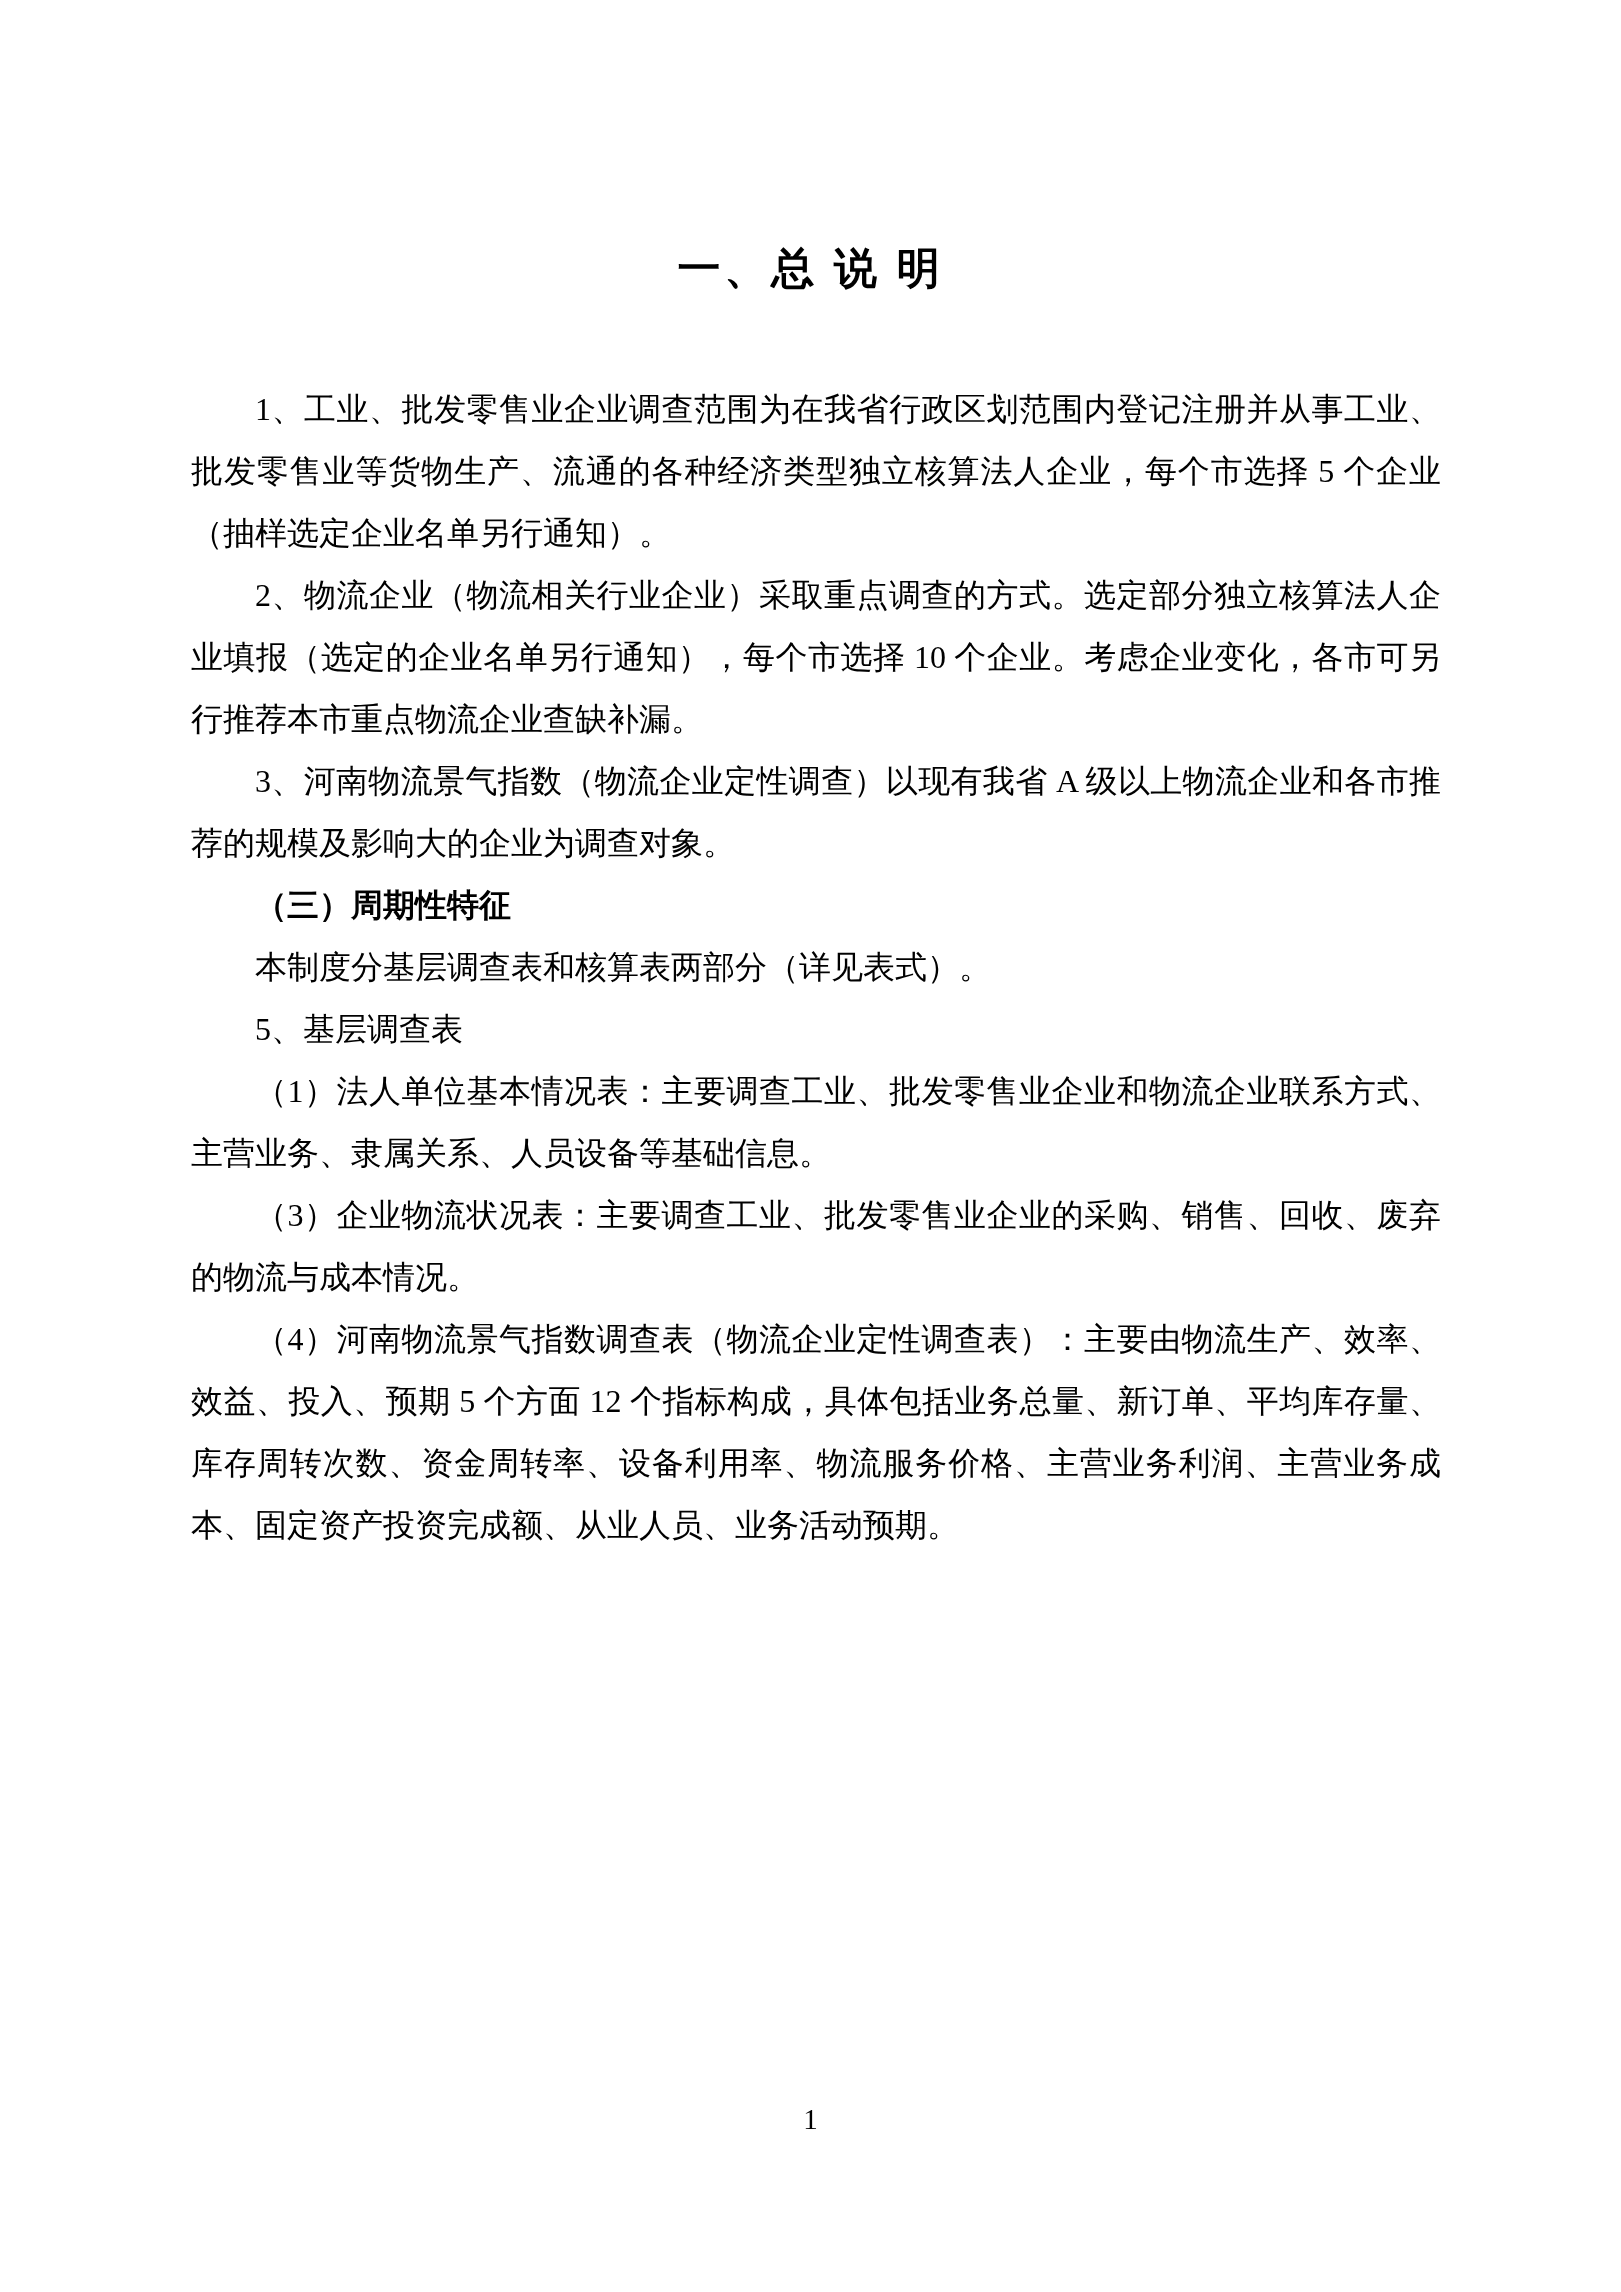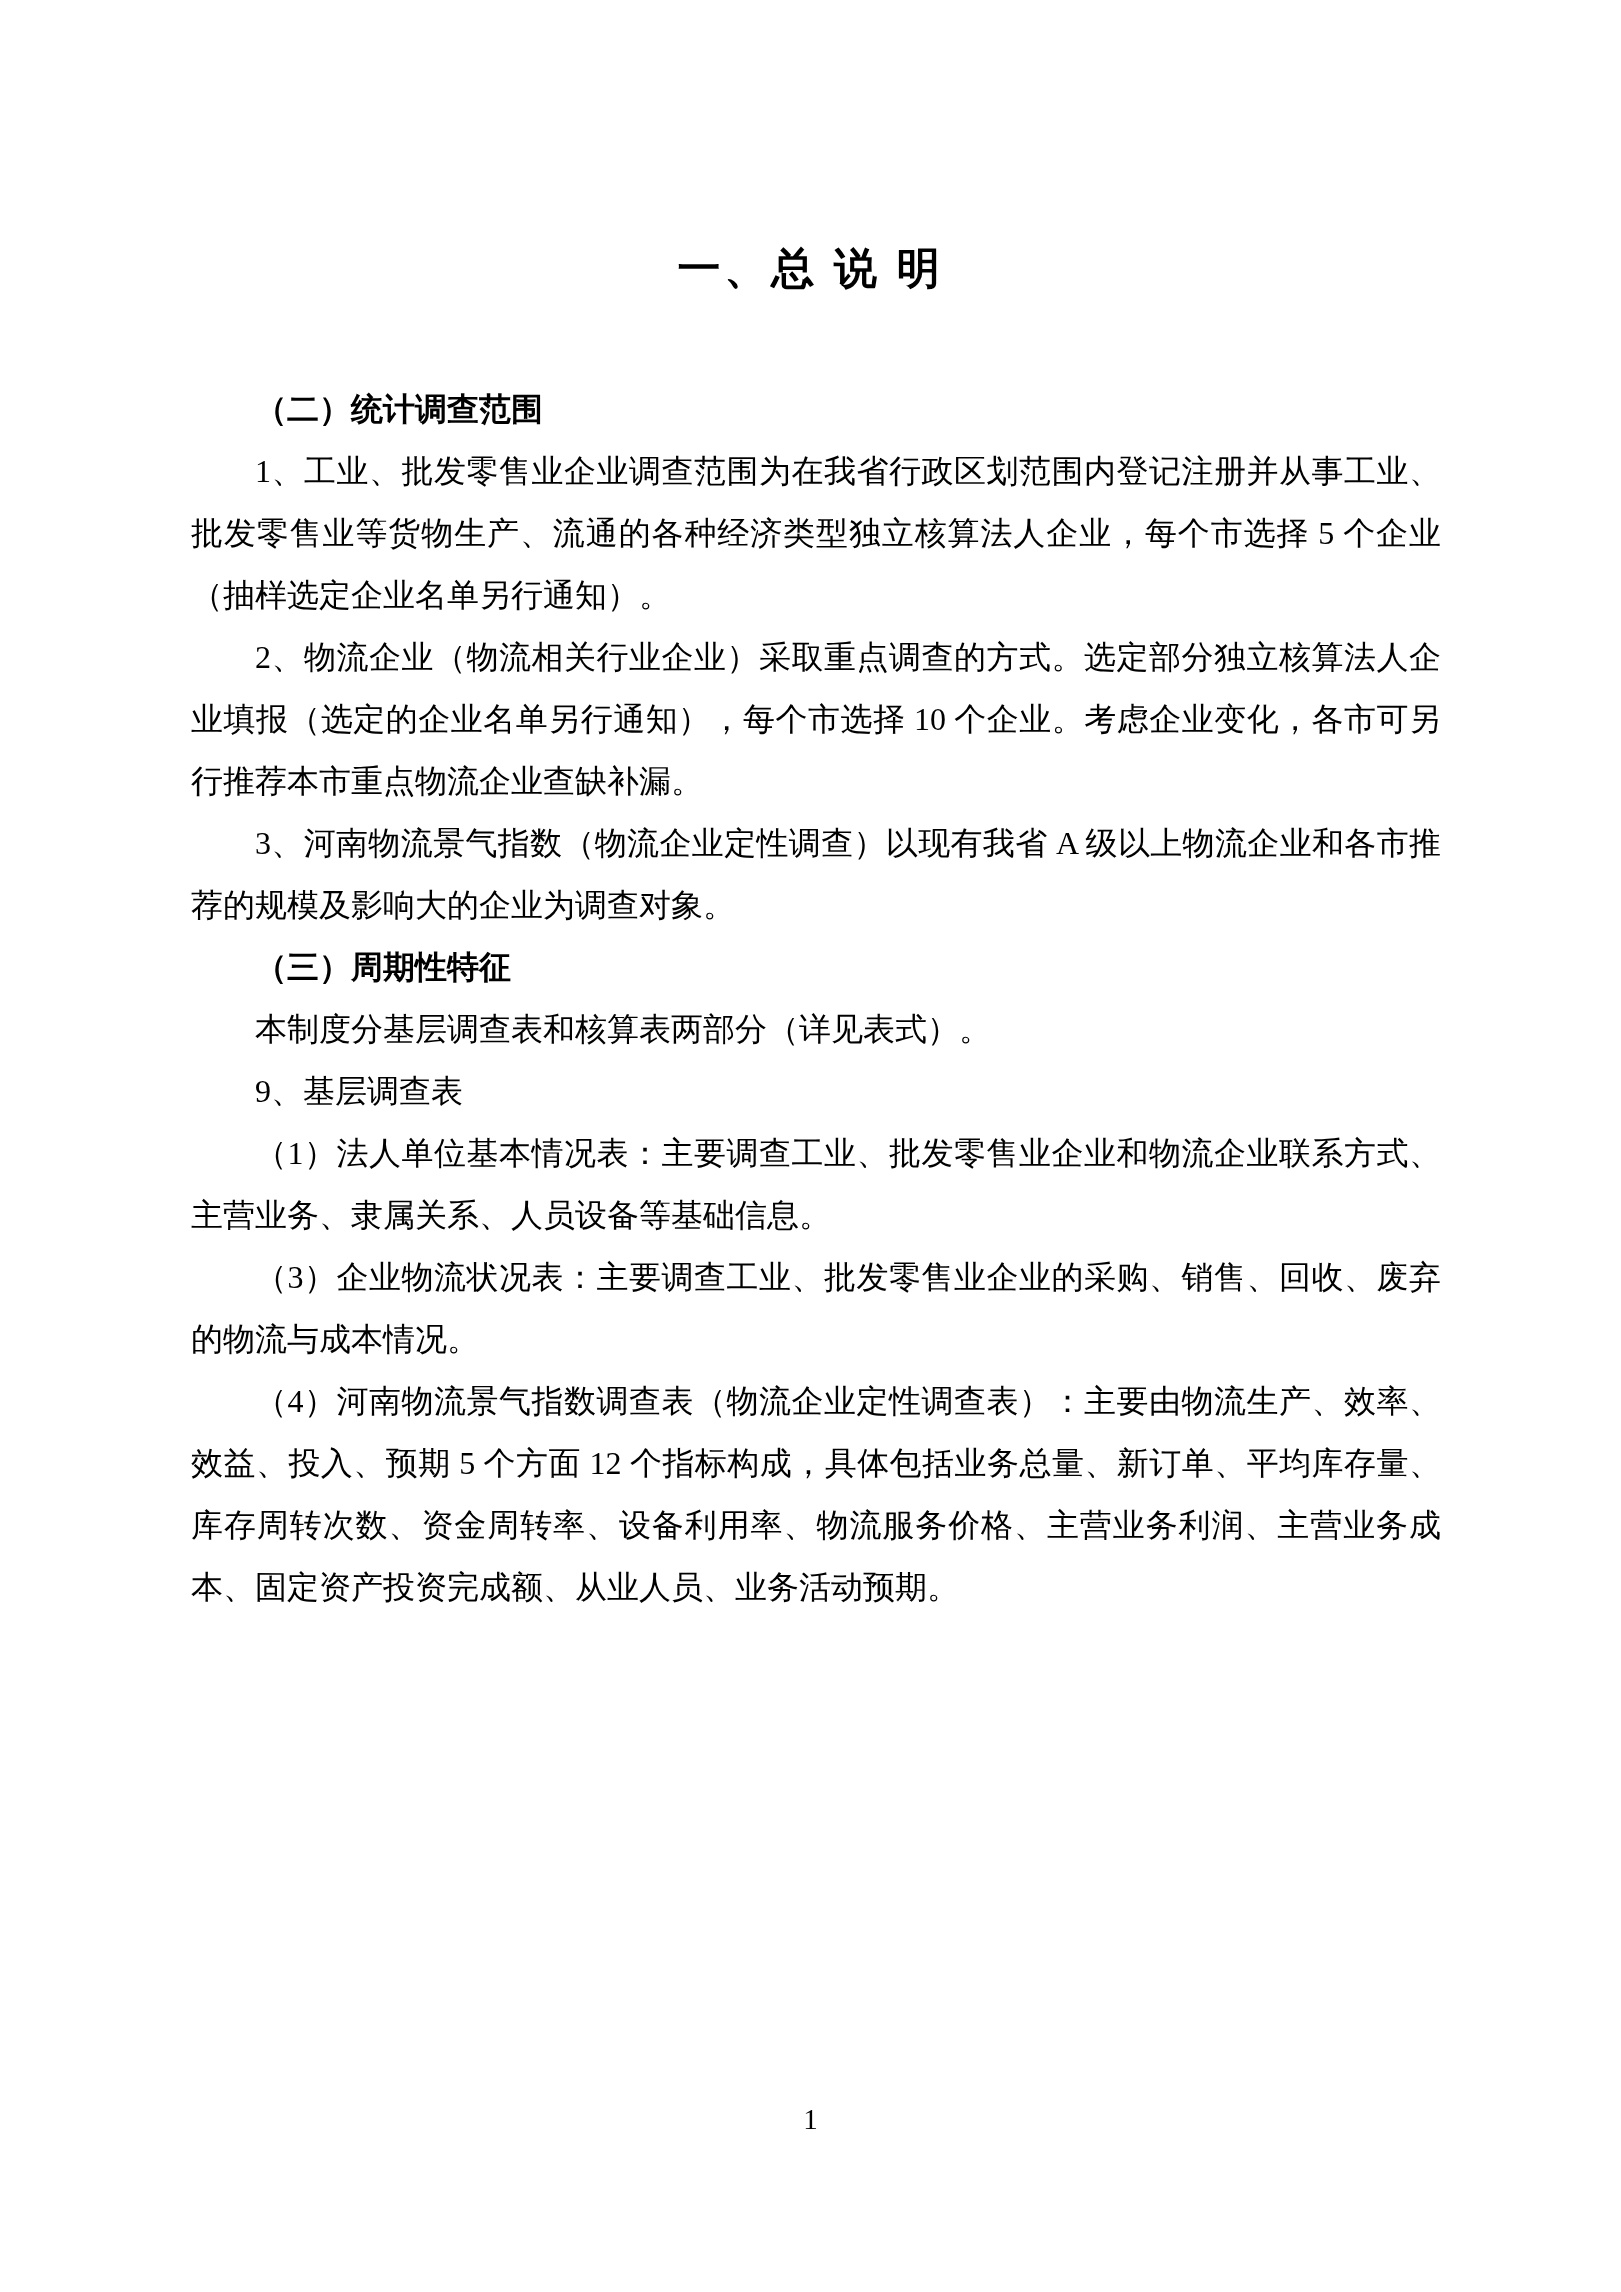--- a/index.html
+++ b/index.html
@@ -61,7 +61,6 @@
   <h1 class="doc-title">一、总 说 明</h1>
 
   <div class="content" id="blocks">
-      <p class="heading">（二）统计调查范围</p>
       <p class="para">1、工业、批发零售业企业调查范围为在我省行政区划范围内登记注册并从事工业、批发零售业等货物生产、流通的各种经济类型独立核算法人企业，每个市选择 5 个企业（抽样选定企业名单另行通知）。</p>
       <p class="para">2、物流企业（物流相关行业企业）采取重点调查的方式。选定部分独立核算法人企业填报（选定的企业名单另行通知），每个市选择 10 个企业。考虑企业变化，各市可另行推荐本市重点物流企业查缺补漏。</p>
       <p class="para">3、河南物流景气指数（物流企业定性调查）以现有我省 A 级以上物流企业和各市推荐的规模及影响大的企业为调查对象。</p>

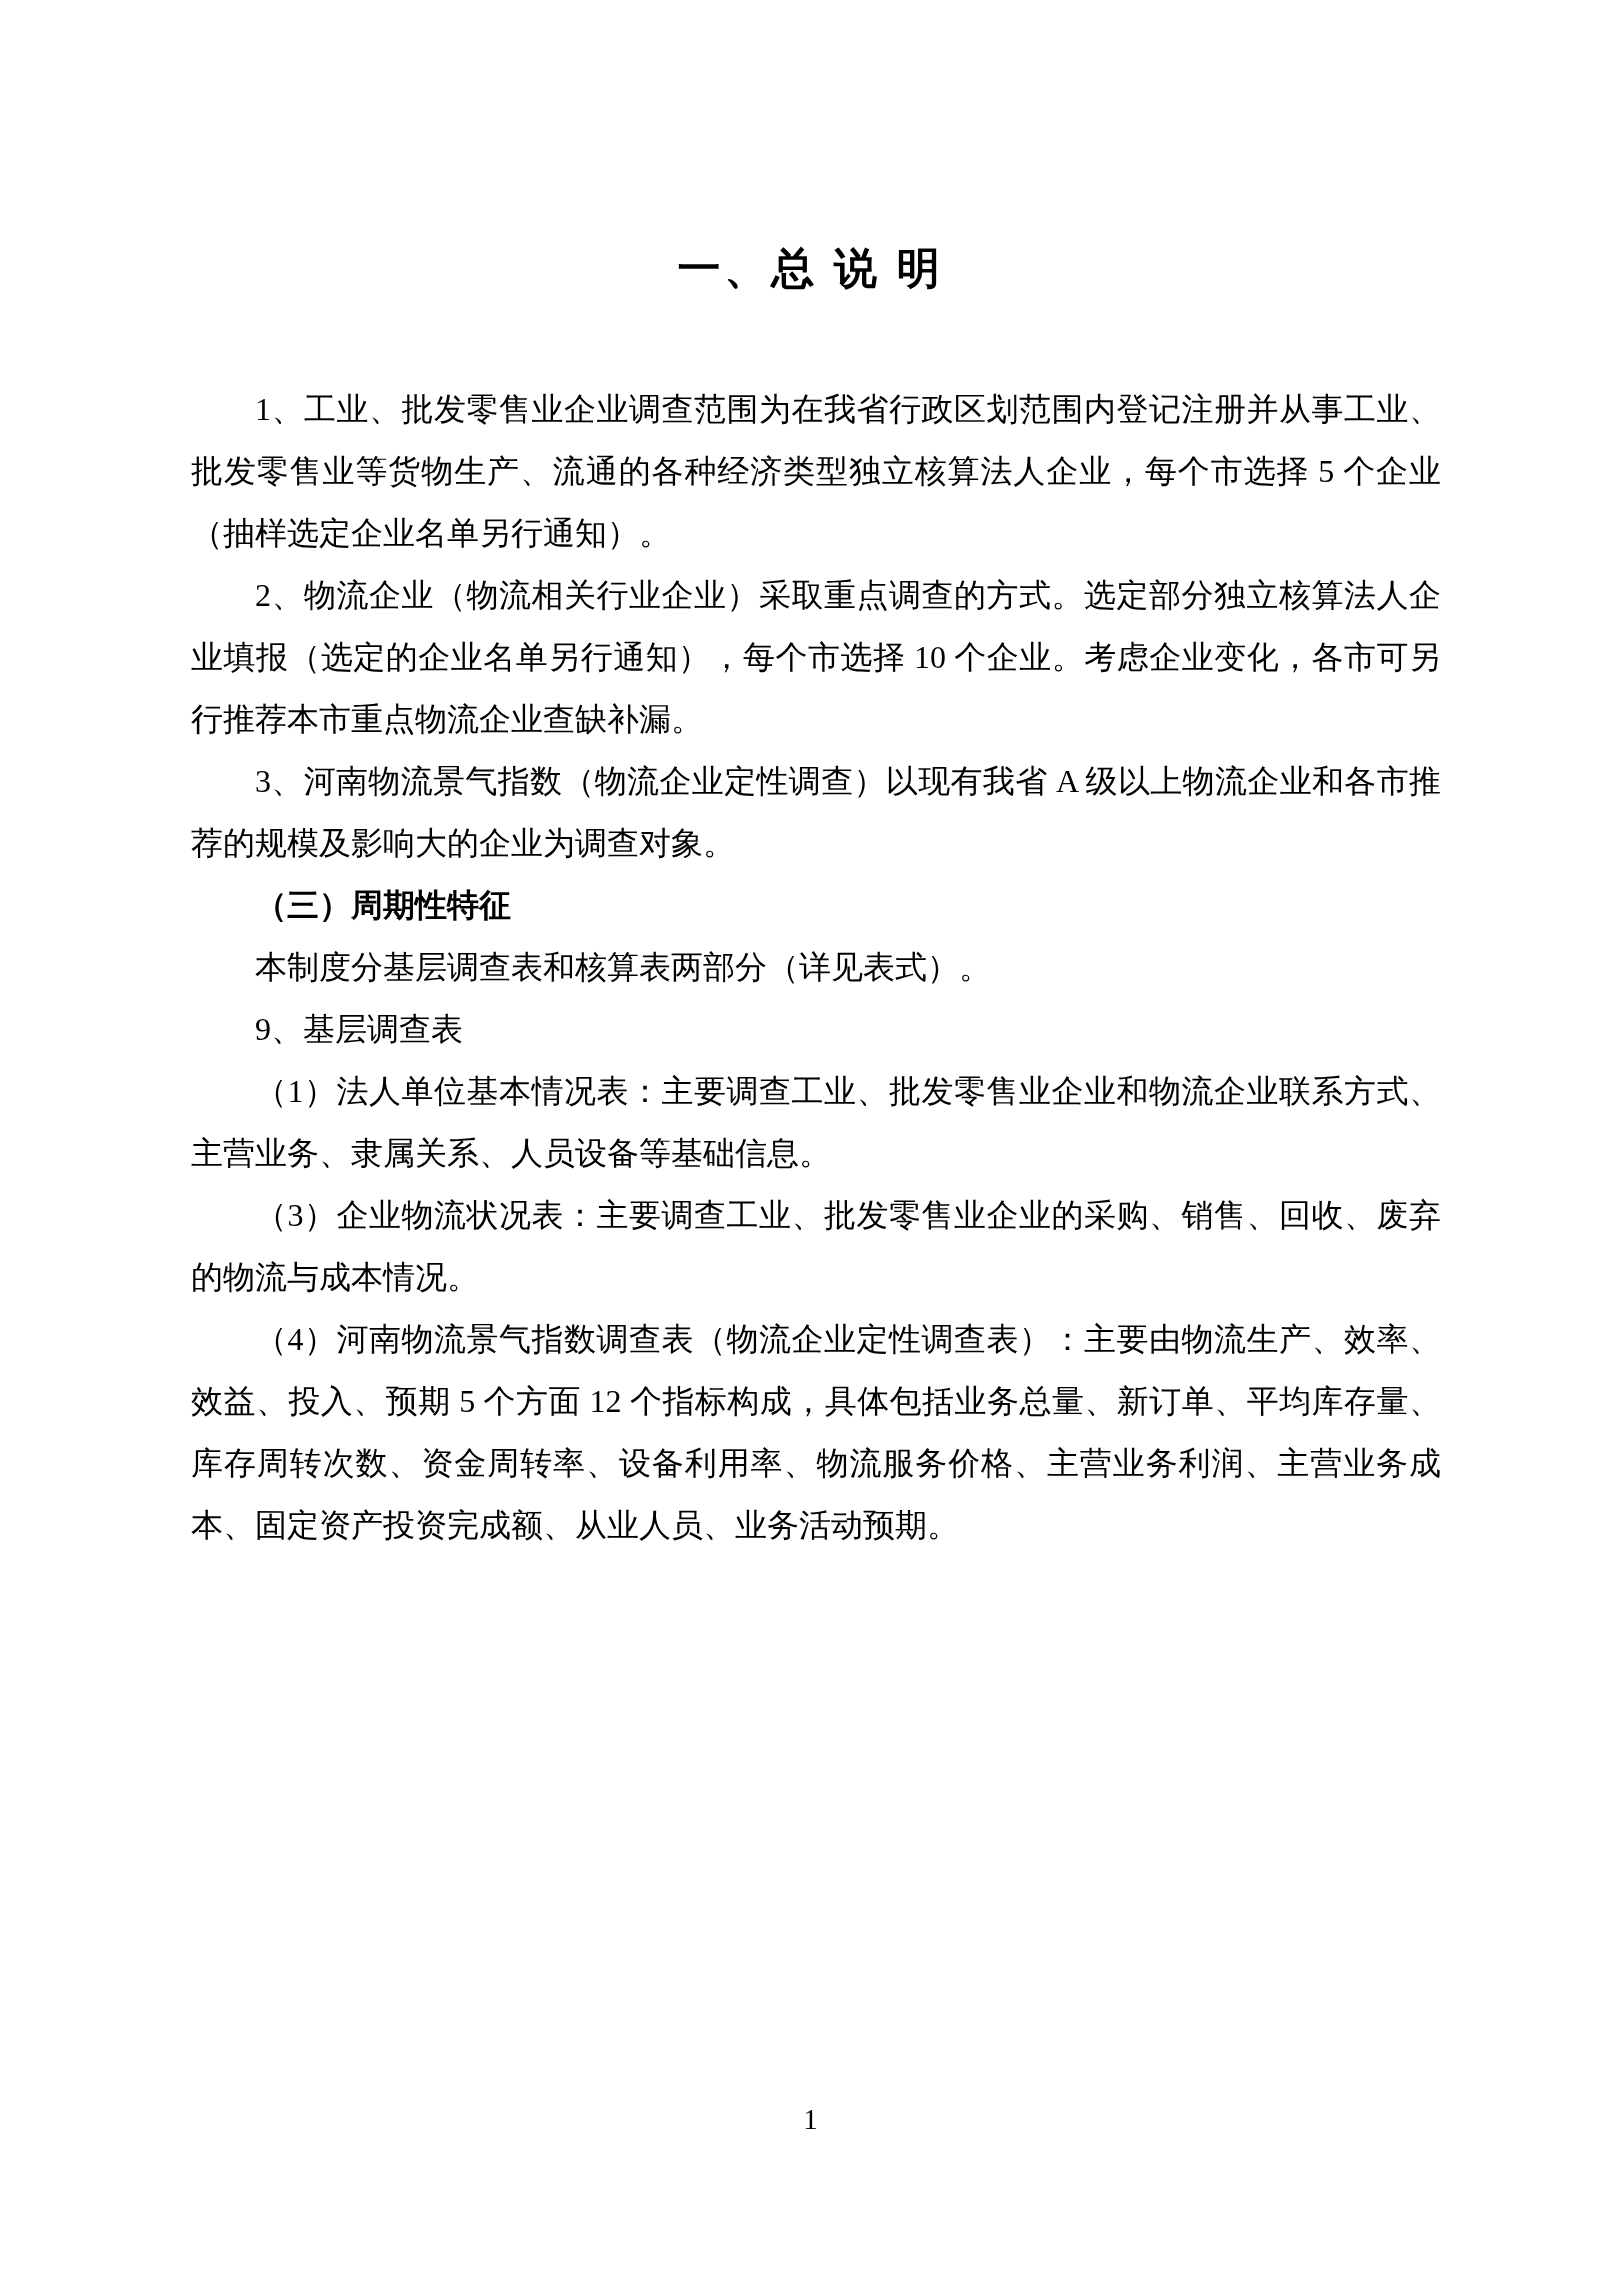--- a/index.html
+++ b/index.html
@@ -66,7 +66,7 @@
       <p class="para">3、河南物流景气指数（物流企业定性调查）以现有我省 A 级以上物流企业和各市推荐的规模及影响大的企业为调查对象。</p>
       <p class="heading">（三）周期性特征</p>
       <p class="para">本制度分基层调查表和核算表两部分（详见表式）。</p>
-      <p class="para">9、基层调查表</p>
+      <p class="para">5、基层调查表</p>
       <p class="para">（1）法人单位基本情况表：主要调查工业、批发零售业企业和物流企业联系方式、主营业务、隶属关系、人员设备等基础信息。</p>
       <p class="para">（3）企业物流状况表：主要调查工业、批发零售业企业的采购、销售、回收、废弃的物流与成本情况。</p>
       <p class="para">（4）河南物流景气指数调查表（物流企业定性调查表）：主要由物流生产、效率、效益、投入、预期 5 个方面 12 个指标构成，具体包括业务总量、新订单、平均库存量、库存周转次数、资金周转率、设备利用率、物流服务价格、主营业务利润、主营业务成本、固定资产投资完成额、从业人员、业务活动预期。</p>

